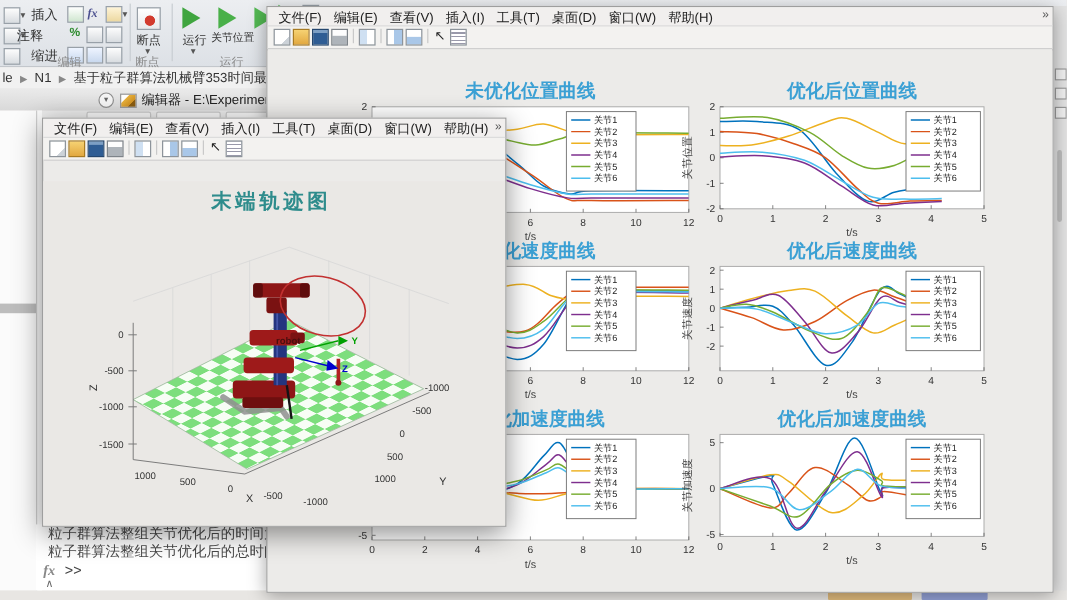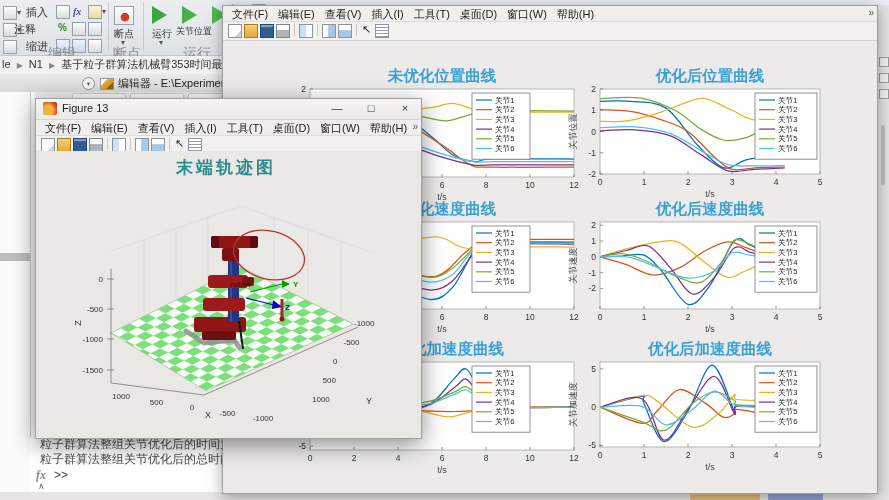--- a/index.html
+++ b/index.html
@@ -8,7 +8,7 @@
   
   .ribbon{position:absolute;left:0;top:0;width:889px;height:55px;background:linear-gradient(#eceef1,#dde1e6);border-bottom:1px solid #c3c7cc;}
   .rlbl{position:absolute;font-size:11px;color:#333;}
-  .rsec{position:absolute;top:45px;font-size:14px;color:#8a8a8a;}
+  .rsec{position:absolute;top:45px;font-size:10px;color:#8a8a8a;}
   .rdiv{position:absolute;top:3px;width:1px;height:48px;background:#c8ccd1;}
   .mi12{position:absolute;width:12px;height:12px;border:1px solid #98a0a8;background:linear-gradient(#fdfdfd,#d8dce0);}
   .caret{position:absolute;font-size:8px;color:#555;}

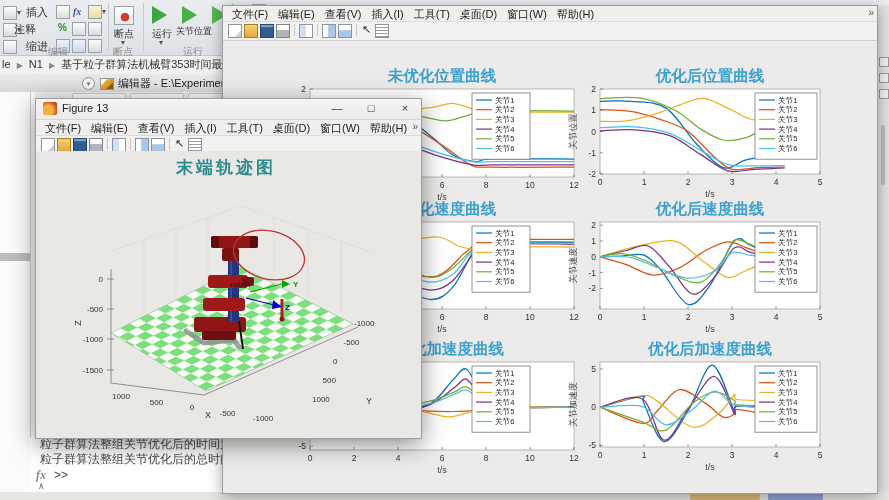--- a/index.html
+++ b/index.html
@@ -487,13 +487,6 @@
   </div>
 
   <div class="figwin fig13">
-    <div class="titlebar">
-      <span class="mlico"></span>
-      <span class="ttxt">Figure 13</span>
-      <span class="winbtn" style="right:76px">—</span>
-      <span class="winbtn" style="right:42px">□</span>
-      <span class="winbtn" style="right:8px">×</span>
-    </div>
     <div class="menubar" id="menu-f13"><span class="mi">文件(F)</span><span class="mi">编辑(E)</span><span class="mi">查看(V)</span><span class="mi">插入(I)</span><span class="mi">工具(T)</span><span class="mi">桌面(D)</span><span class="mi">窗口(W)</span><span class="mi">帮助(H)</span><span class="ovf">»</span></div>
     <div class="toolbar" id="tb-f13"><span class="ti ti-new"></span><span class="ti ti-open"></span><span class="ti ti-save"></span><span class="ti ti-print"></span><span class="ti-sep"></span><span class="ti ti-link"></span><span class="ti-sep"></span><span class="ti ti-pane"></span><span class="ti ti-pane2"></span><span class="ti-sep"></span><span class="ti ti-cursor"></span><span class="ti ti-legend"></span></div>
     <div class="figcanvas">

